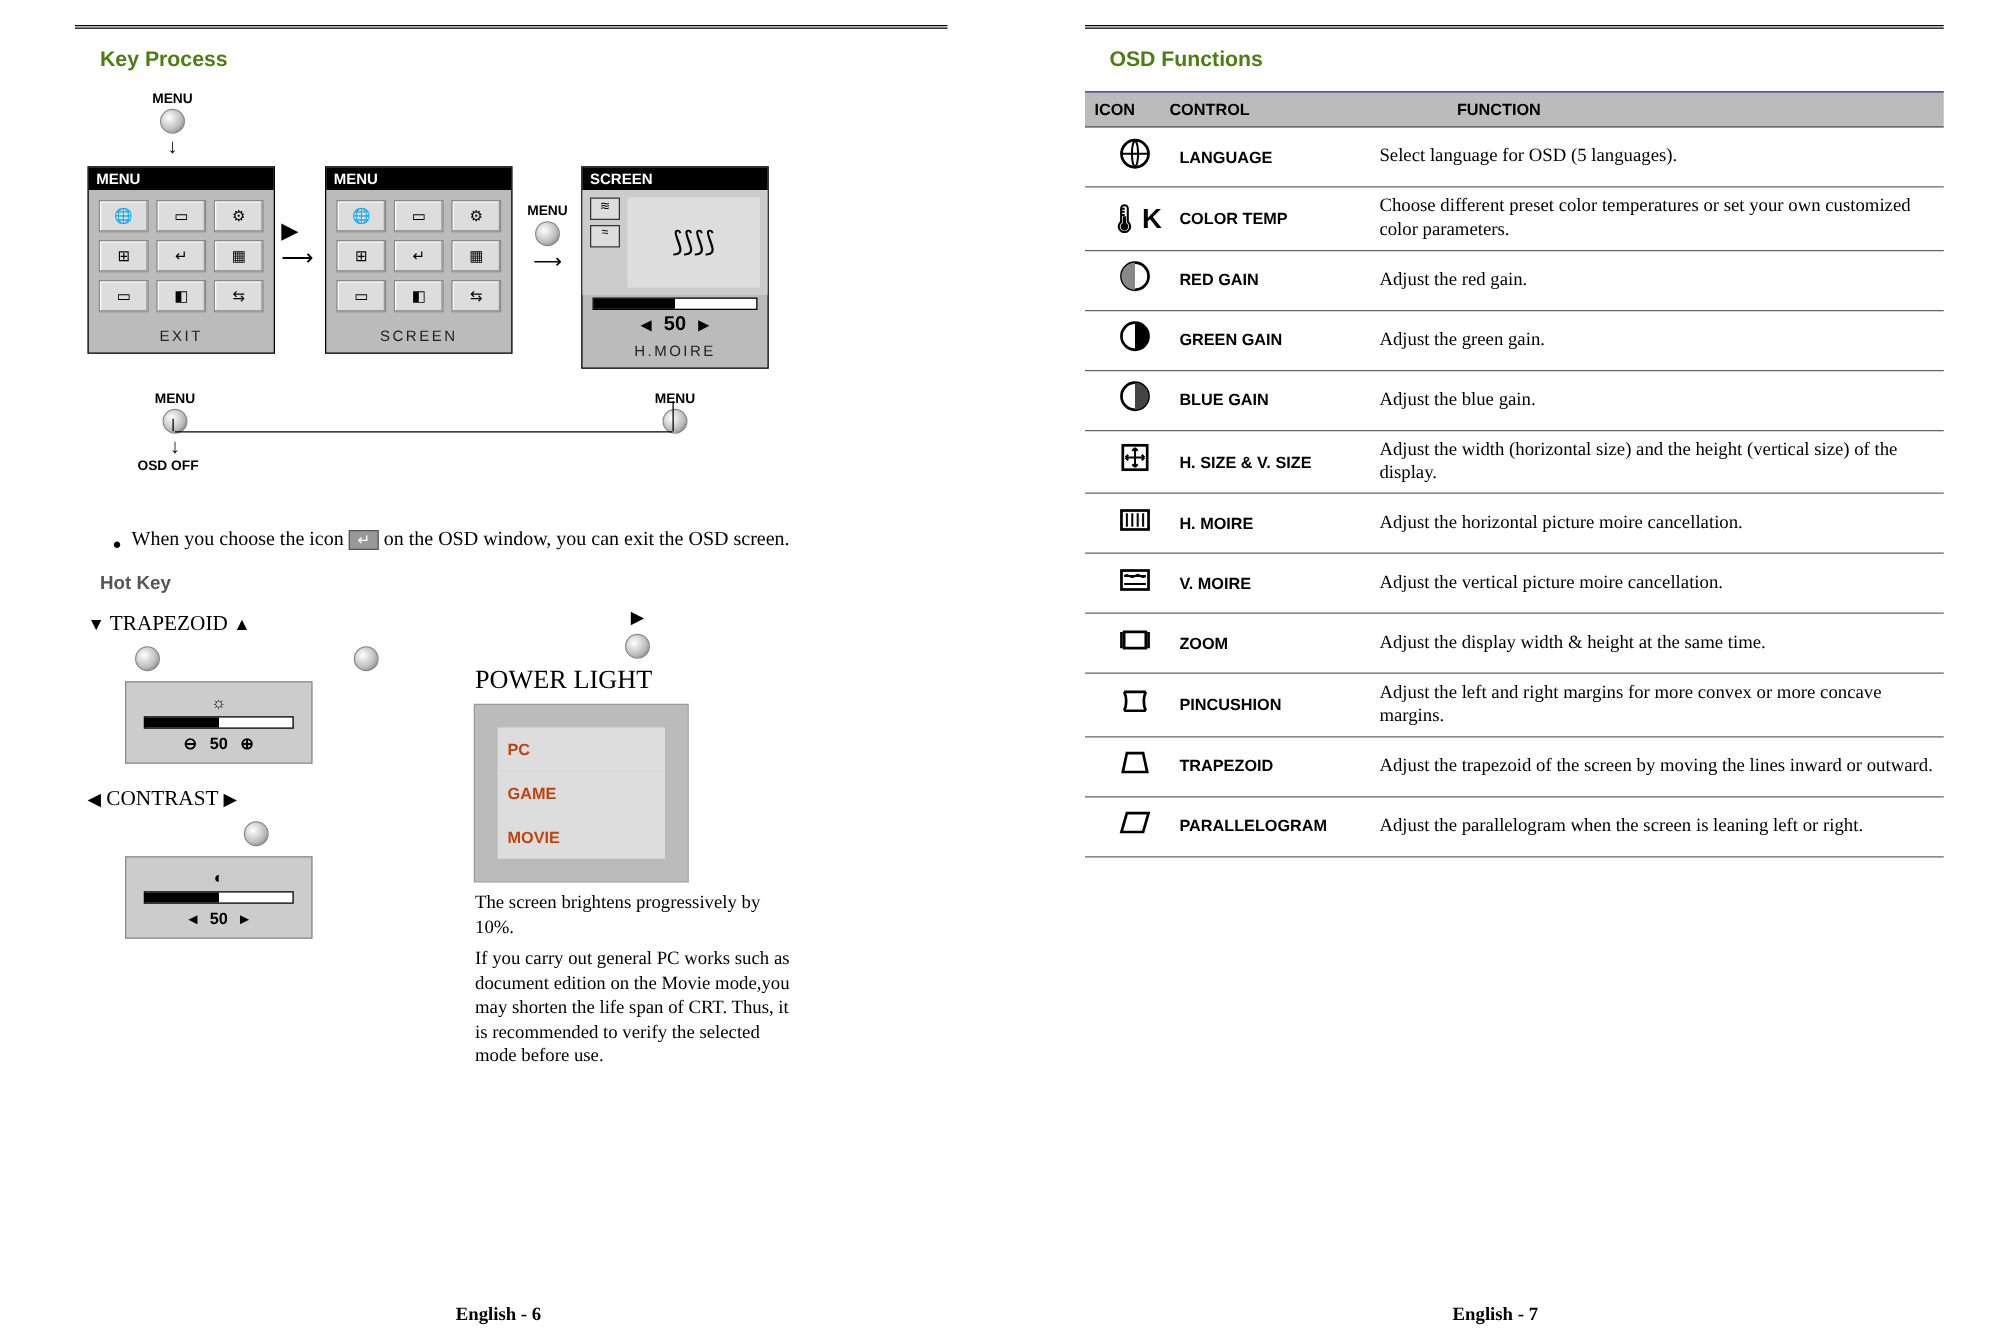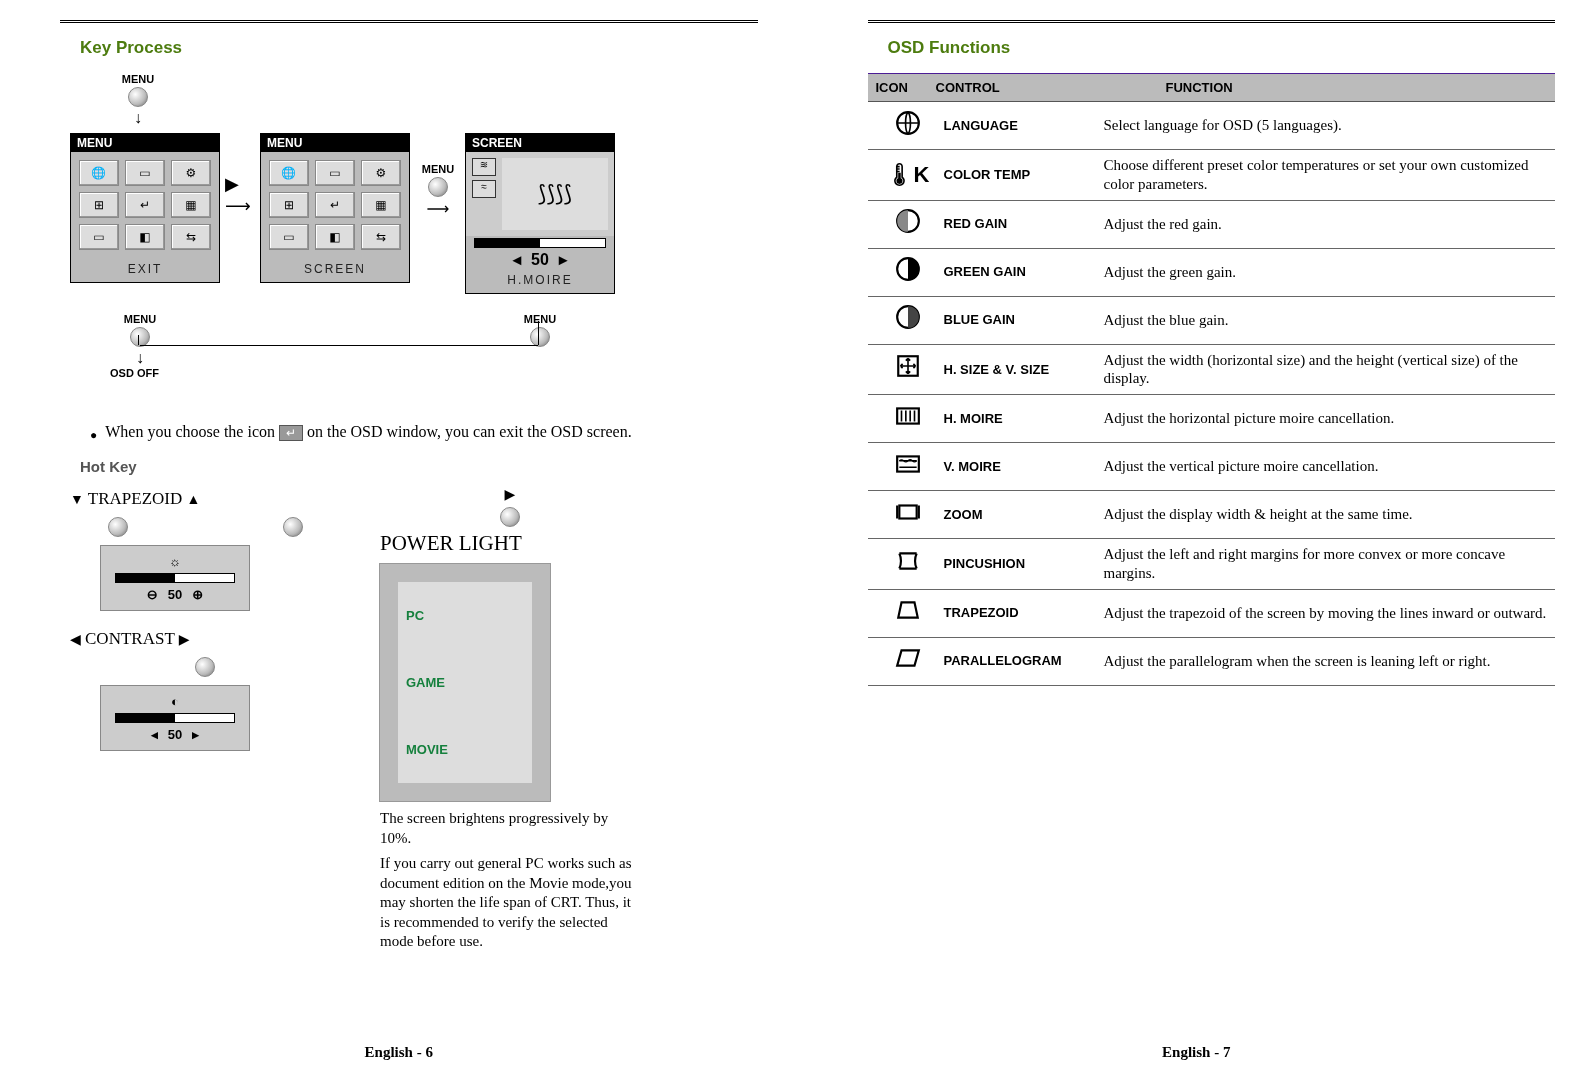--- a/index.html
+++ b/index.html
@@ -174,11 +174,11 @@
   }
   .mode-box div {
     background:#ddd;
-    padding:26px 8px;
+    padding:10px 8px;
     font-family: Arial, sans-serif;
     font-weight:bold;
     font-size:13px;
-    color:#15803d;
+    color:#c2410c;
   }
   .para { font-size: 15px; line-height: 1.3; margin: 6px 0; max-width: 280px;}
   

